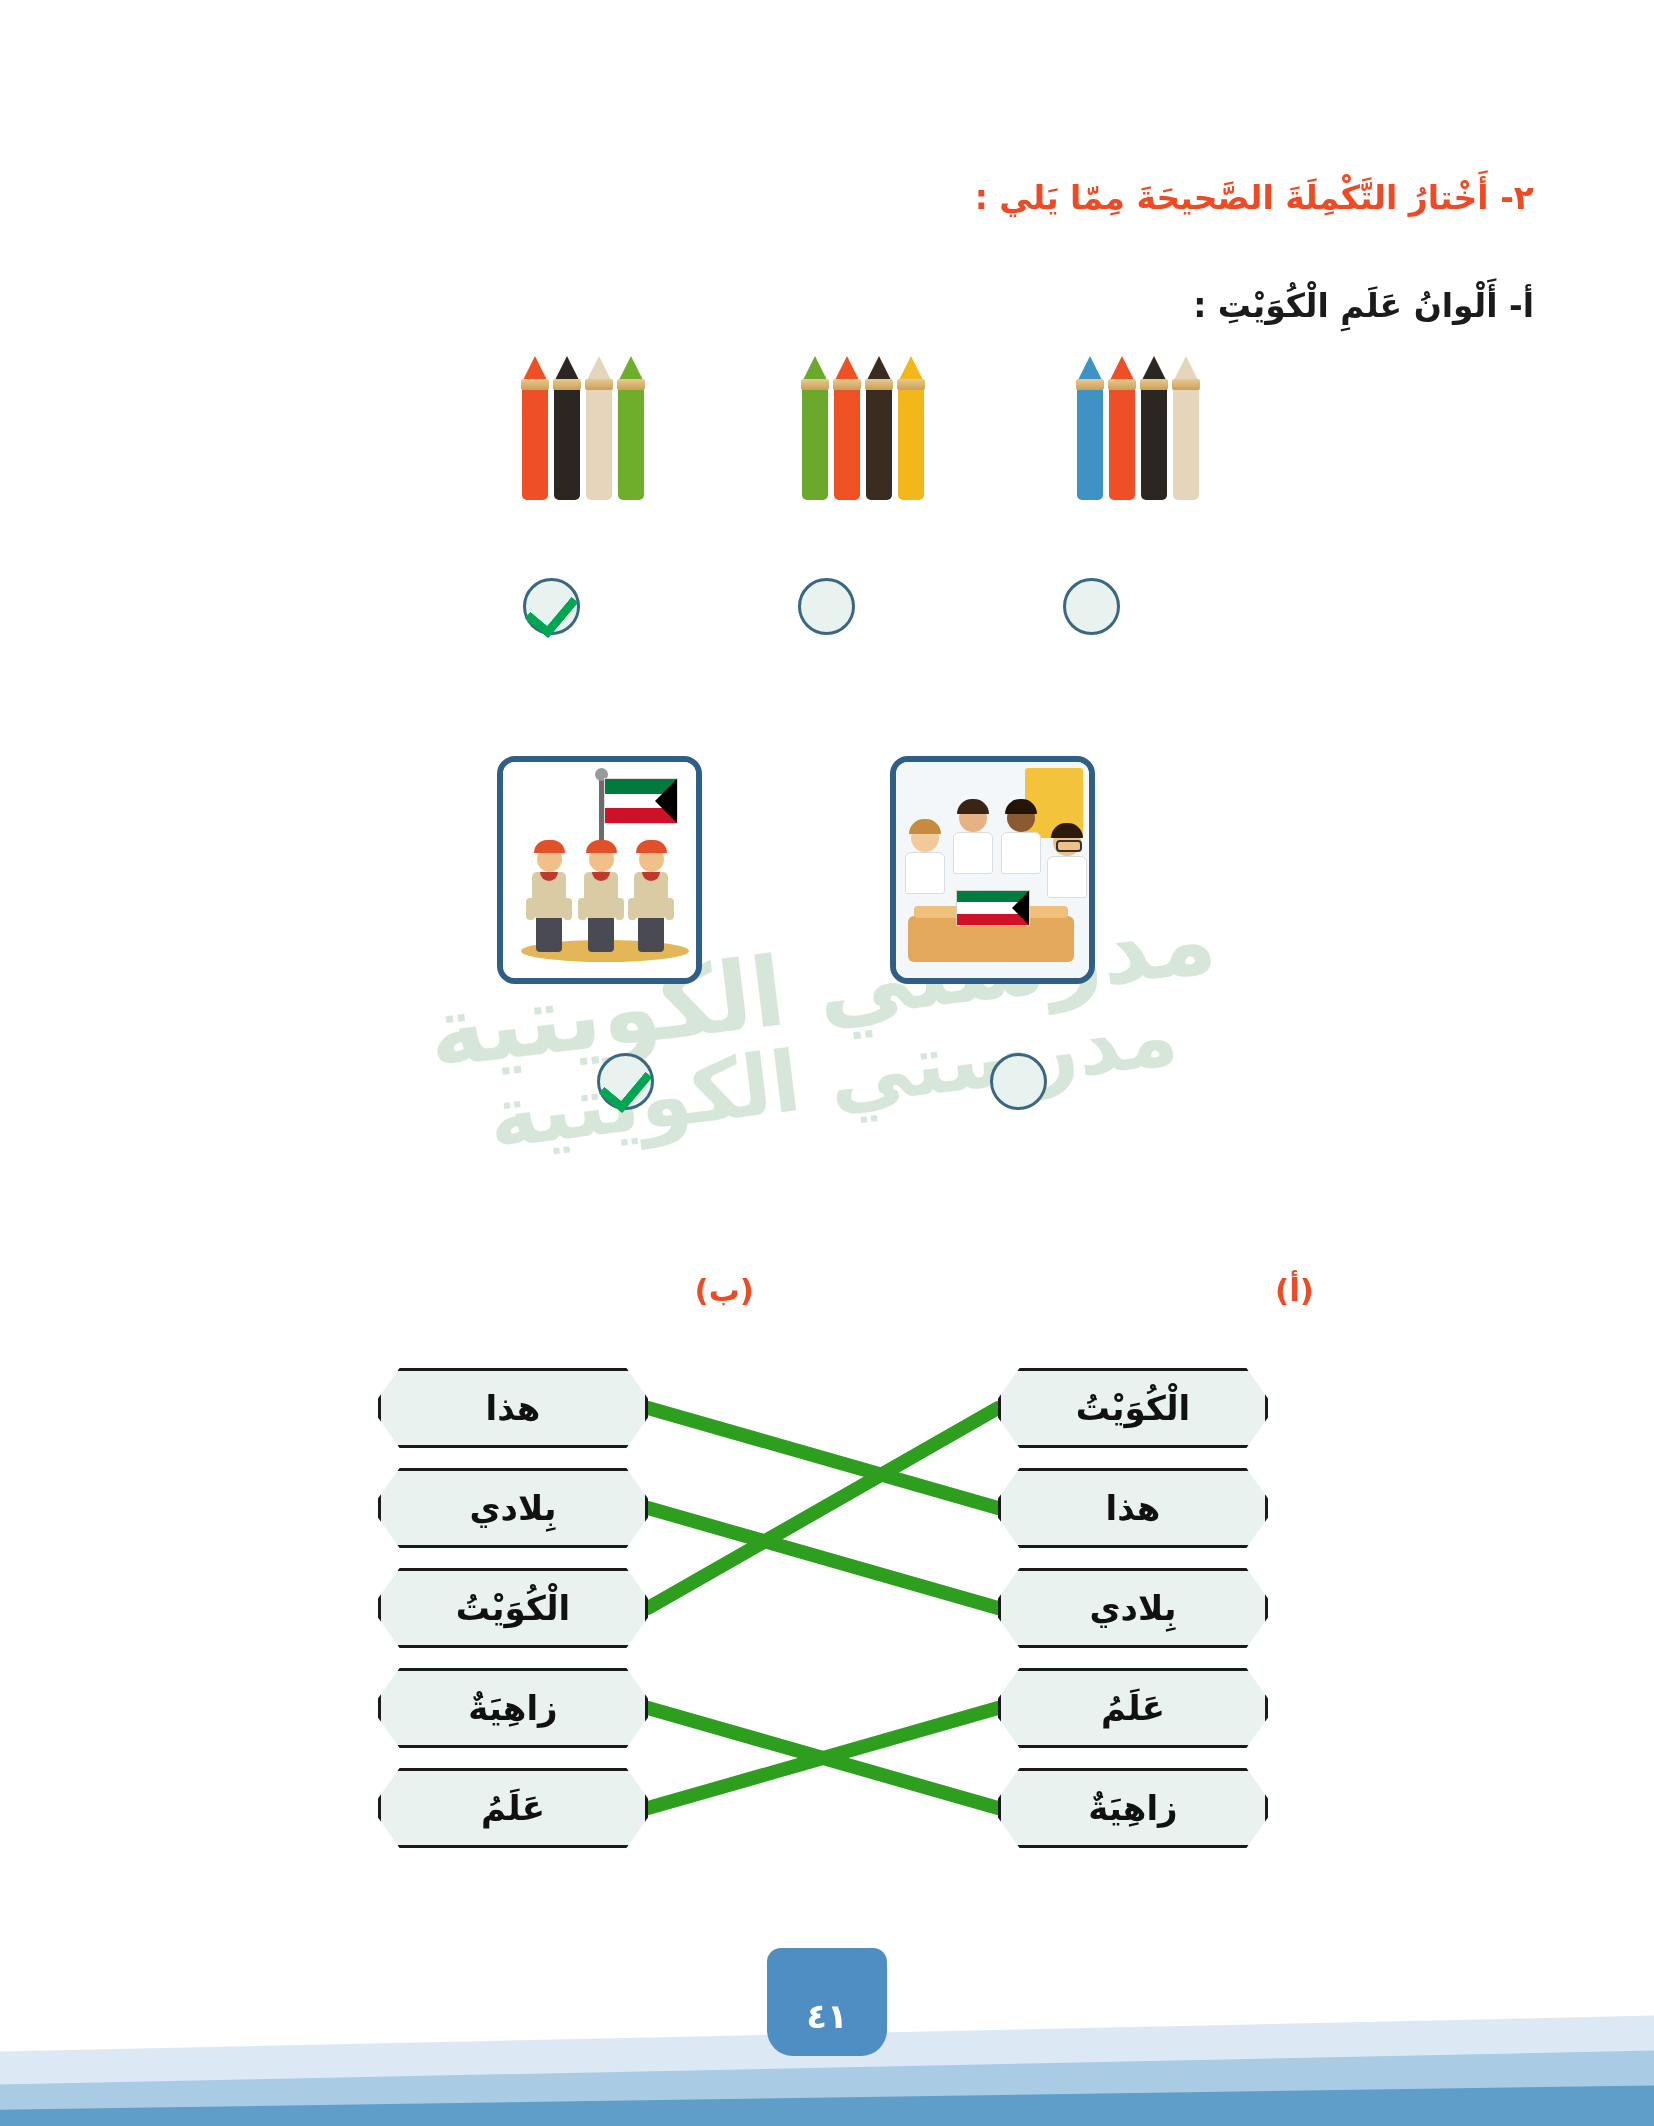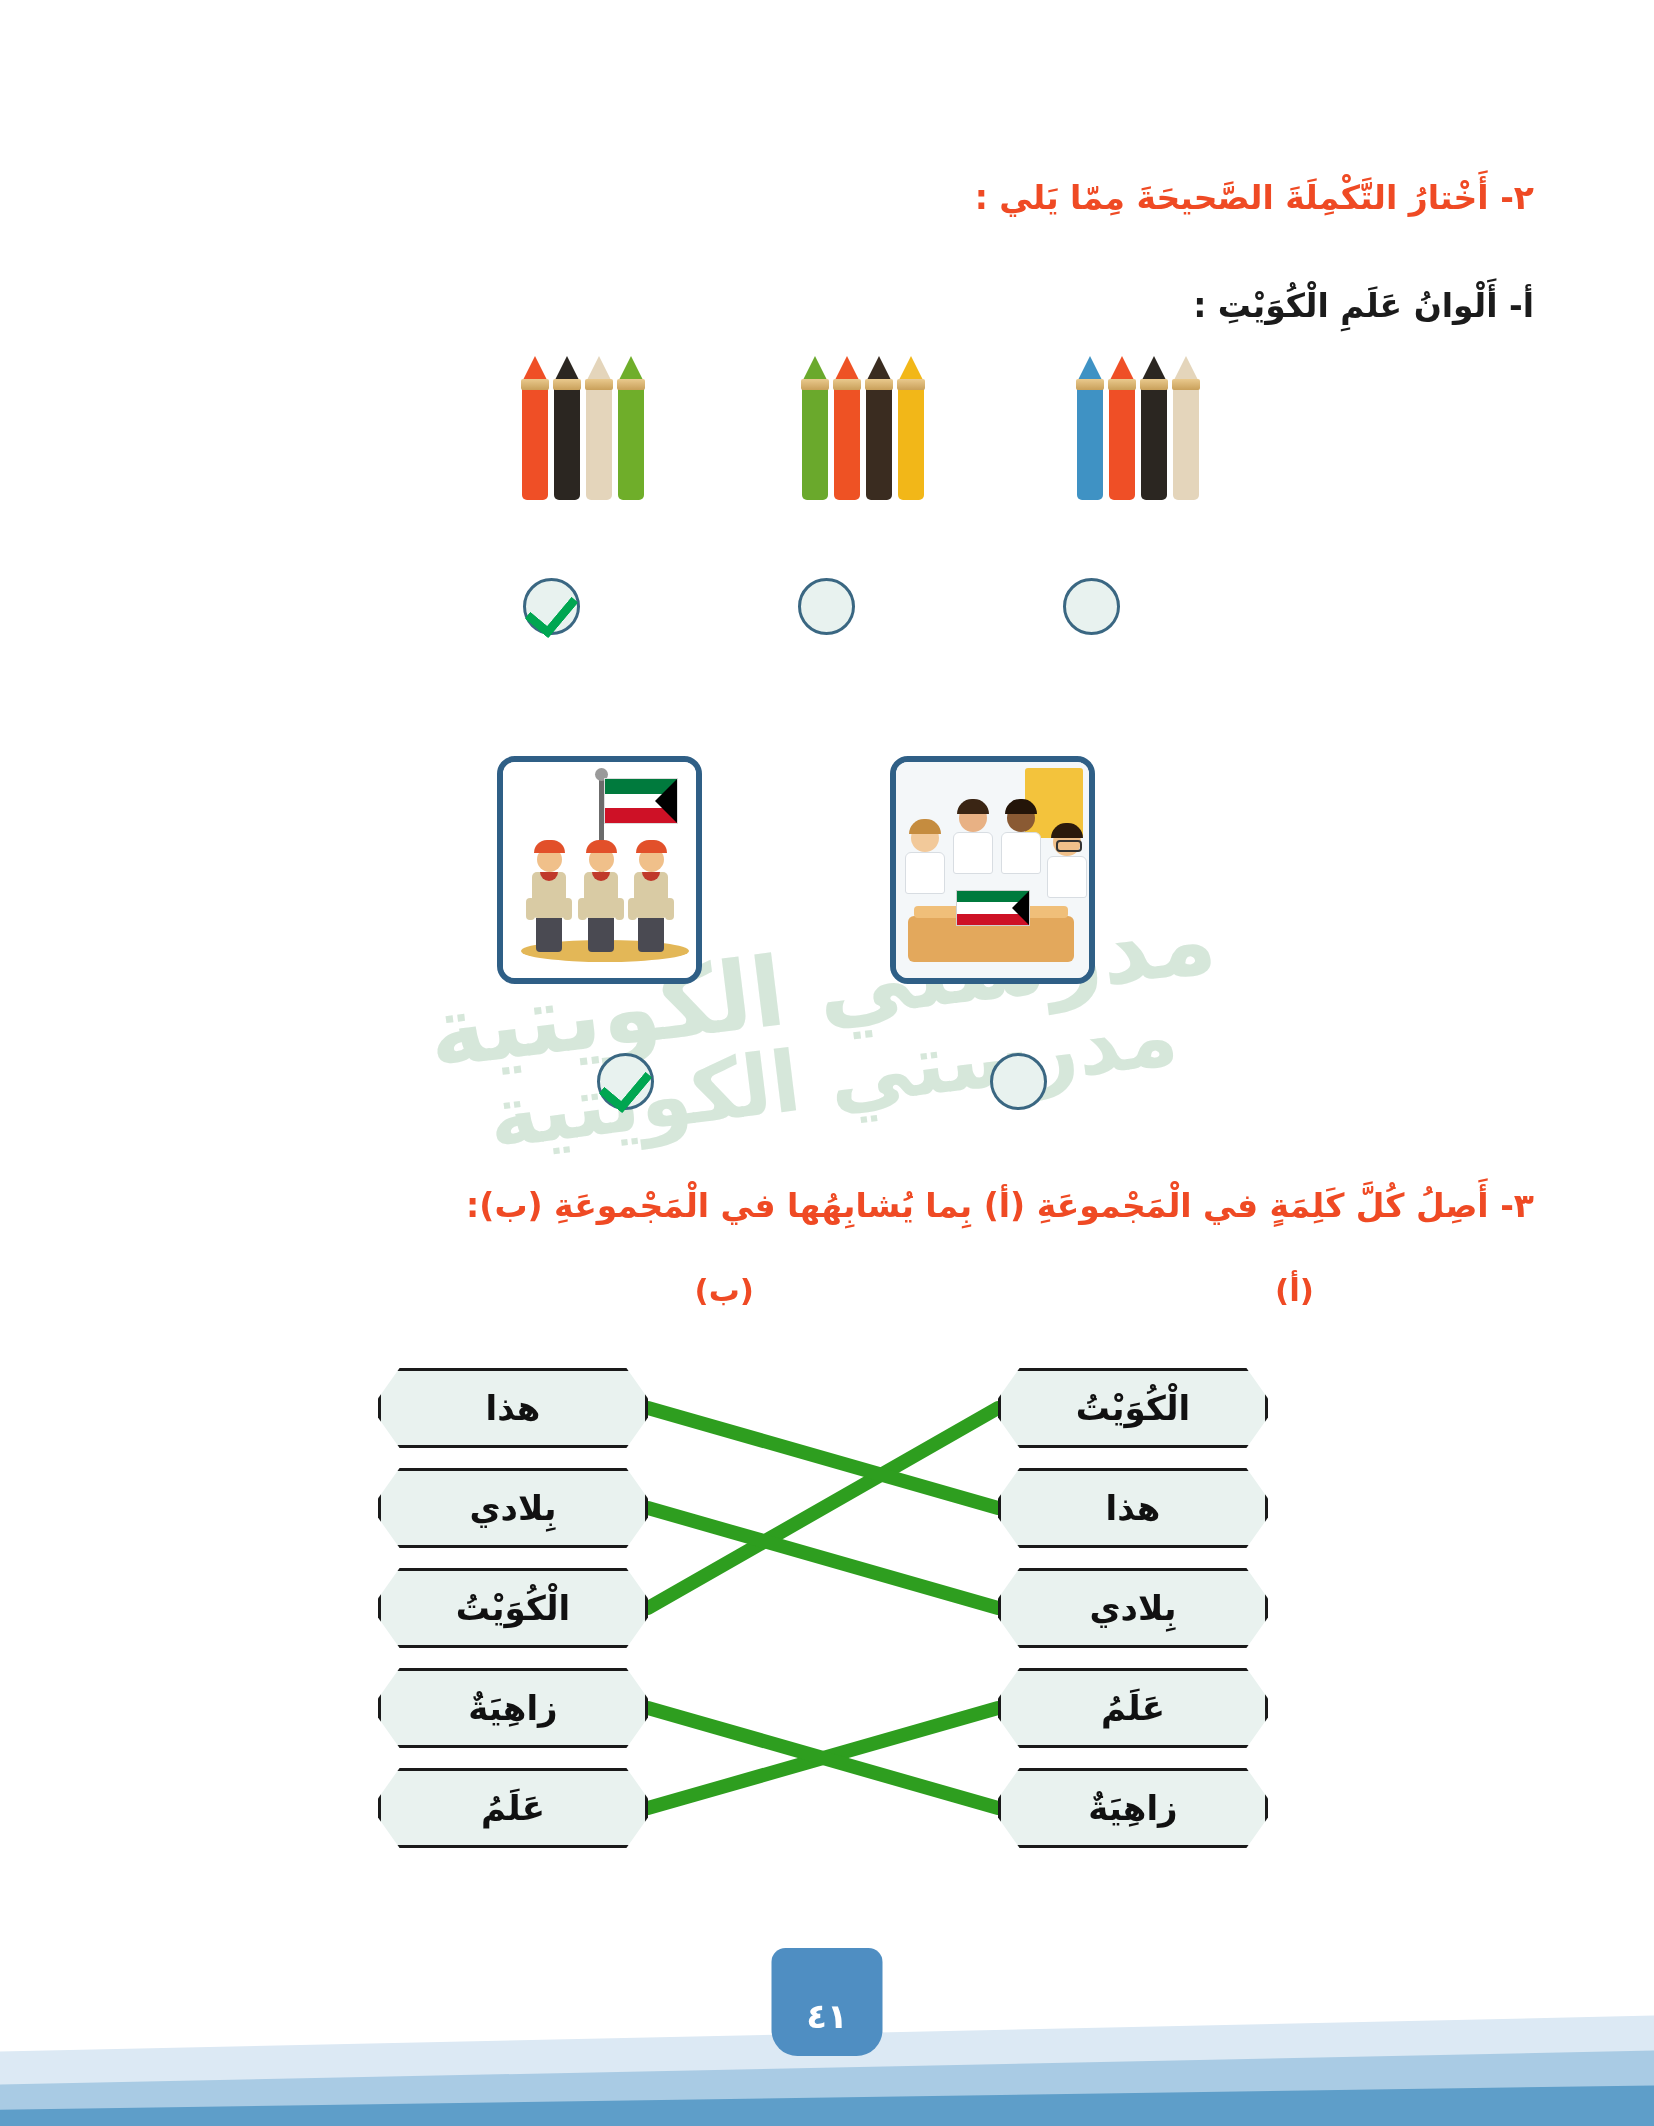--- a/index.html
+++ b/index.html
@@ -304,7 +304,6 @@
   </div>
   <div class="opt-circle" style="left:990px;top:1053px;"></div>
 
-  <div class="q-line" id="q3">٣- أَصِلُ كُلَّ كَلِمَةٍ في الْمَجْموعَةِ (أ) بِما يُشابِهُها في الْمَجْموعَةِ (ب):</div>
 
   <div class="col-head" id="head-a">(أ)</div>
   <div class="col-head" id="head-b">(ب)</div>

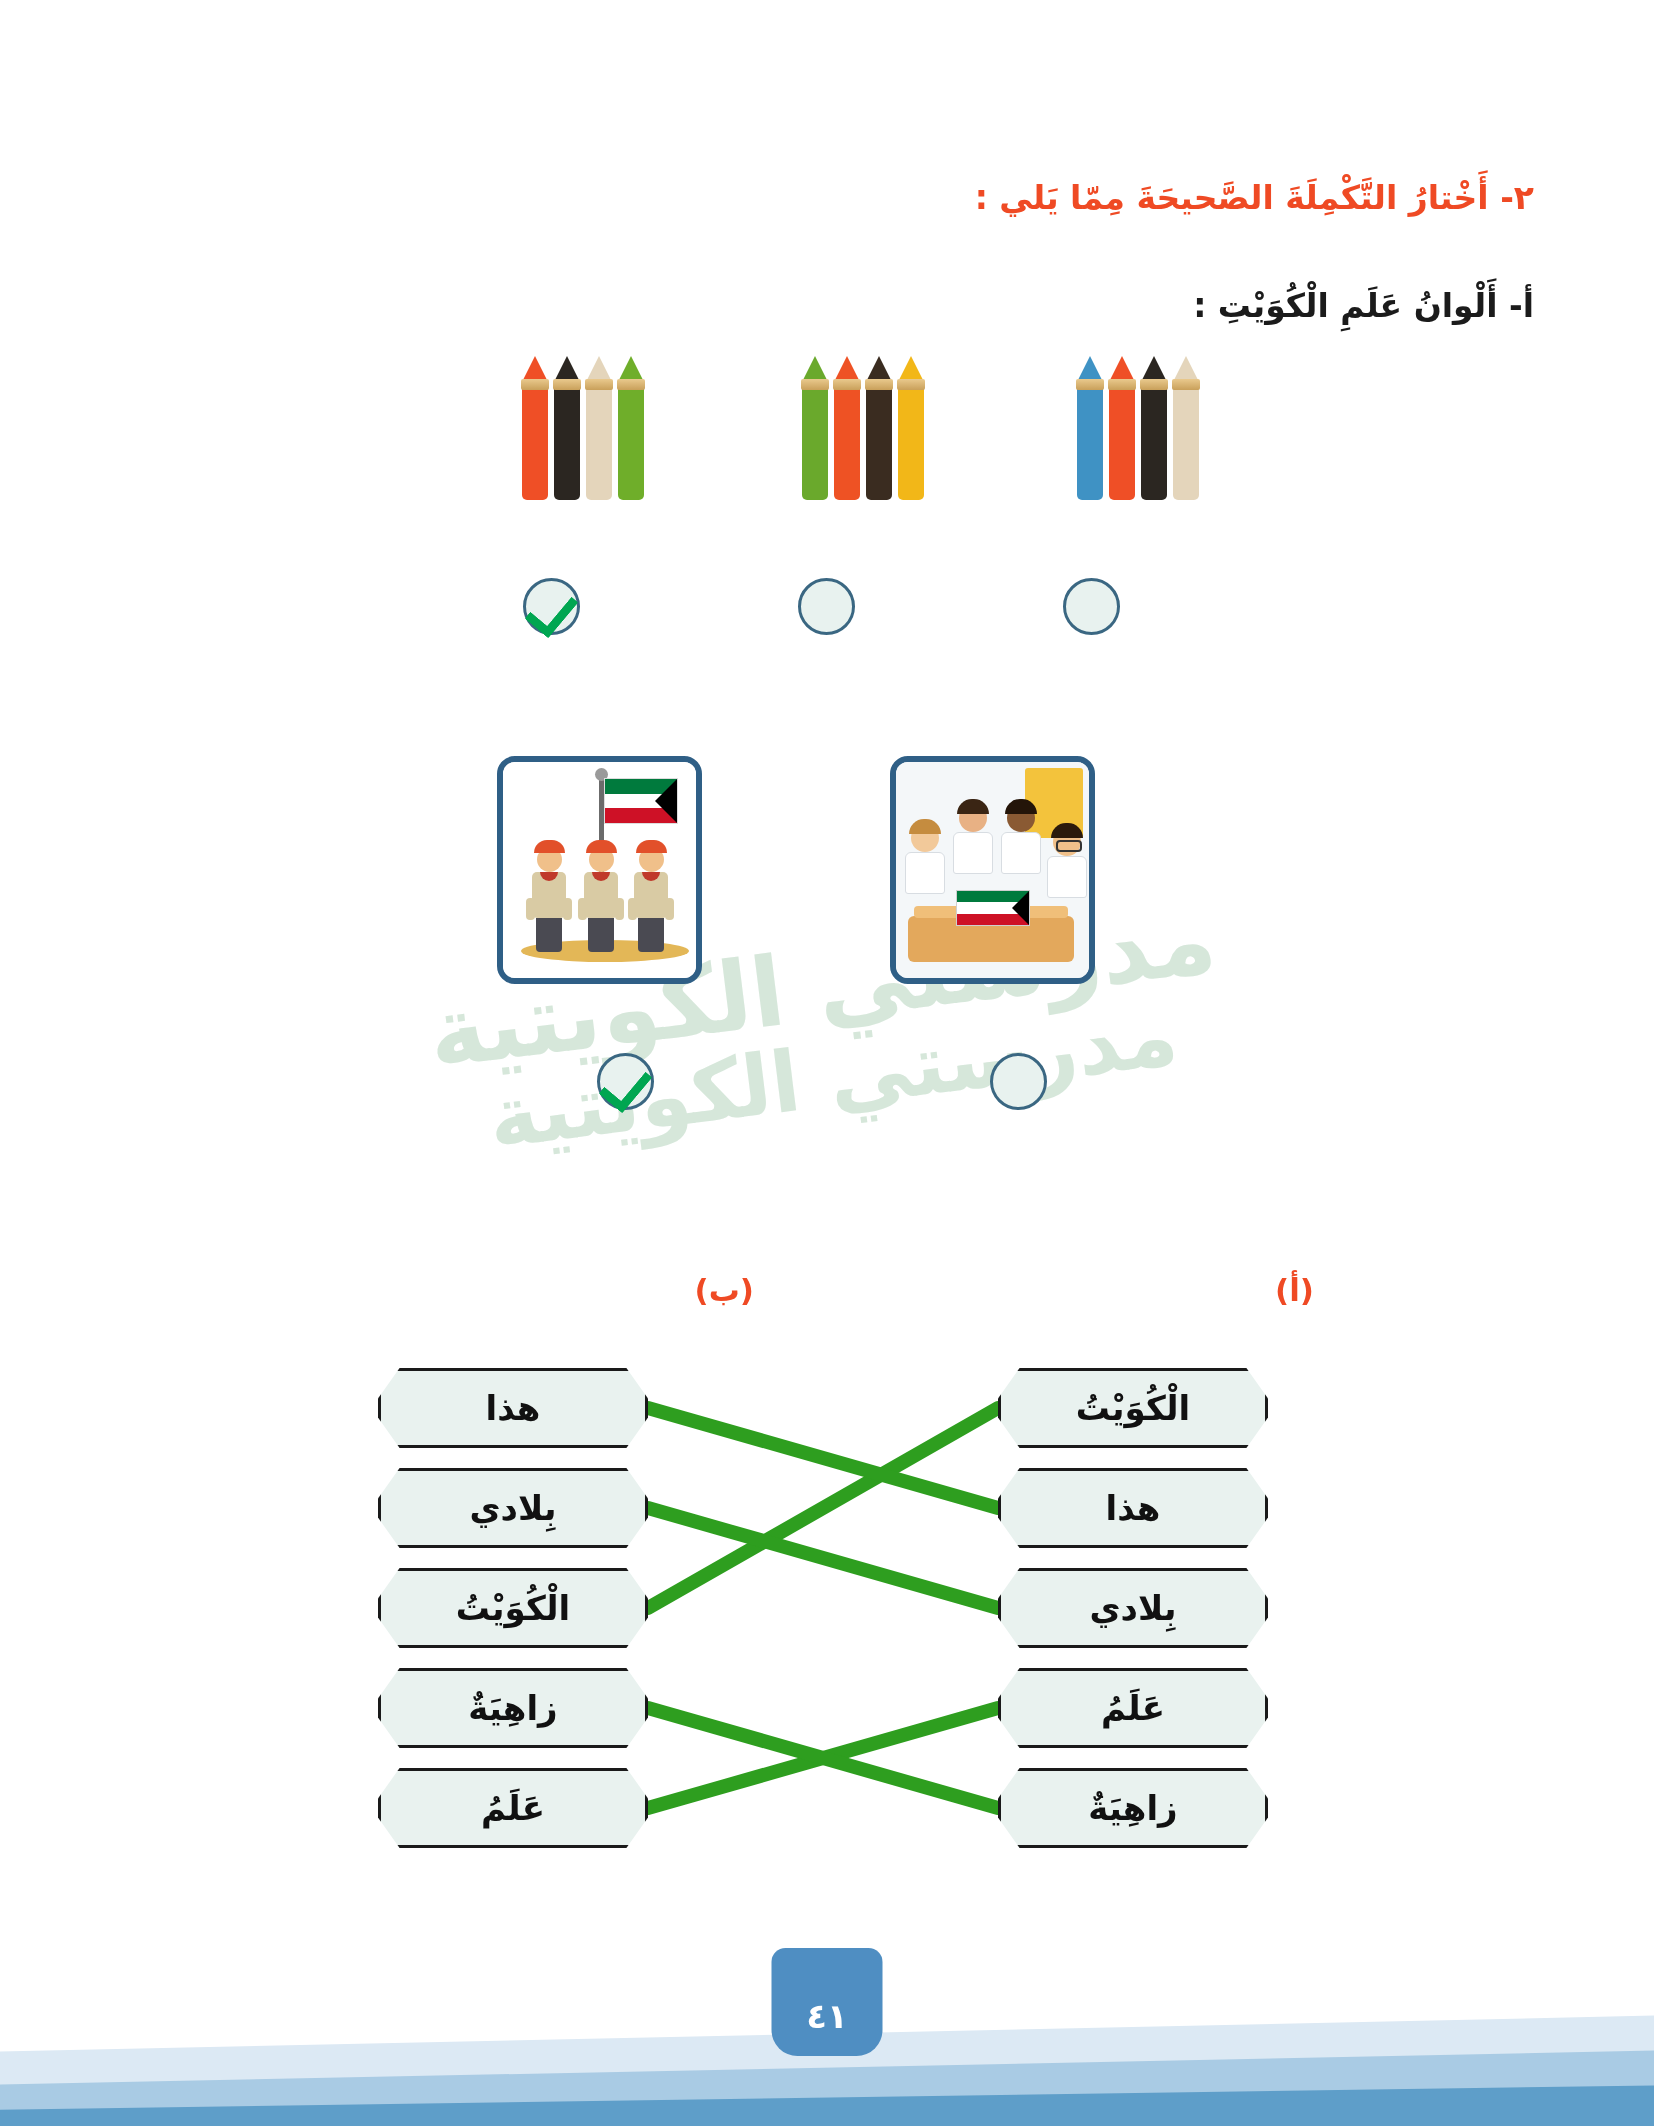--- a/index.html
+++ b/index.html
@@ -134,7 +134,7 @@
     clip-path:polygon(0 72%,100% 30%,100% 100%,0 100%);}
   .pagebadge{
     position:absolute;left:50%;transform:translateX(-50%);bottom:70px;
-    width:111px;height:108px;background:#4f8ec2;border-radius:14px 14px 26px 26px;
+    width:120px;height:108px;background:#4f8ec2;border-radius:14px 14px 26px 26px;
     display:flex;align-items:flex-end;justify-content:center;
     color:#fff;font-size:34px;font-weight:700;padding-bottom:20px;box-sizing:border-box;
   }

